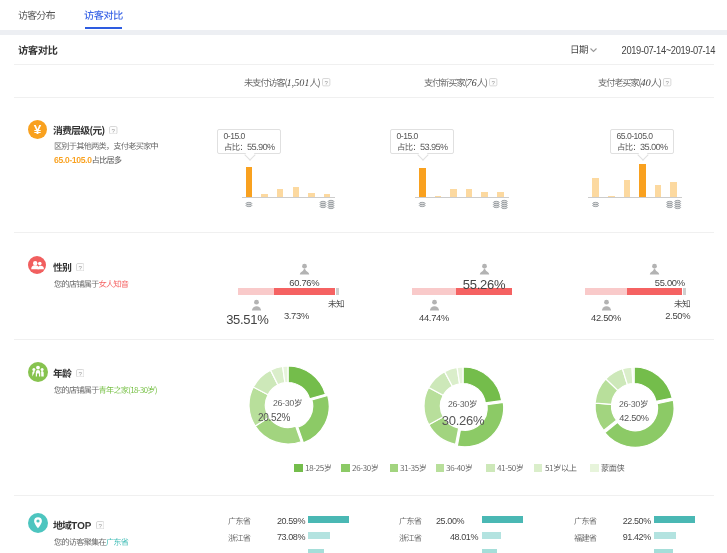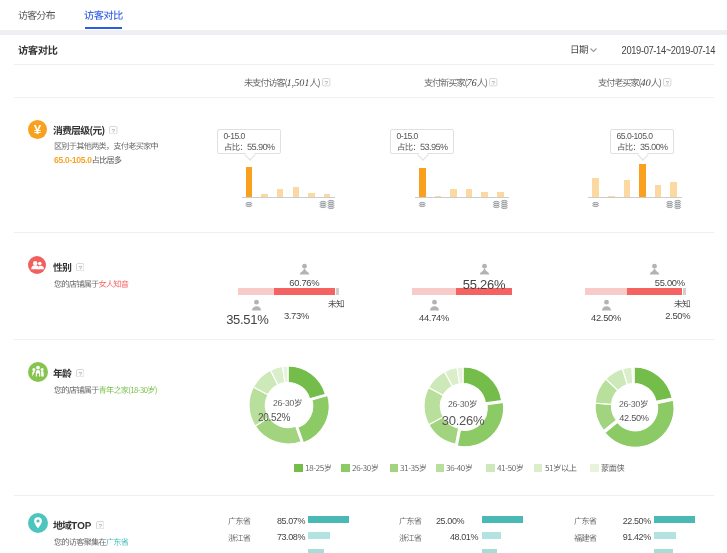--- a/index.html
+++ b/index.html
@@ -311,7 +311,7 @@
 <svg class="abs" style="left:227.5px;top:515.3px" width="24" height="12" viewBox="0 0 24 12">
     <path transform="translate(0,9)" d="M3.8 -6.8C4 -6.4 4.2 -6 4.2 -5.6H1.2V-3.3C1.2 -2.2 1.1 -0.7 0.3 0.3C0.5 0.4 0.7 0.6 0.8 0.7C1.7 -0.4 1.8 -2.1 1.8 -3.3V-5H7.7V-5.6H4.6L4.9 -5.7C4.8 -6 4.6 -6.5 4.5 -6.9Z M9.5 -2.1C9.2 -1.4 8.6 -0.6 8 -0.1C8.2 0 8.4 0.2 8.5 0.3C9.1 -0.2 9.7 -1.1 10.1 -2ZM12.9 -1.9C13.5 -1.3 14.3 -0.4 14.6 0.2L15.1 -0.1C14.8 -0.7 14 -1.5 13.4 -2.1ZM8.1 -5.8V-5.2H10C9.7 -4.6 9.4 -4.1 9.3 -4C9 -3.6 8.8 -3.4 8.6 -3.3C8.7 -3.1 8.8 -2.8 8.9 -2.7C9 -2.7 9.3 -2.8 9.8 -2.8H11.6V-0.2C11.6 -0.1 11.6 -0 11.4 -0C11.3 -0 10.8 -0 10.4 -0C10.5 0.1 10.6 0.4 10.6 0.6C11.2 0.6 11.6 0.6 11.9 0.5C12.1 0.4 12.2 0.2 12.2 -0.2V-2.8H14.6V-3.4H12.2V-4.6H11.6V-3.4H9.6C10 -3.9 10.4 -4.6 10.8 -5.2H14.9V-5.8H11.1C11.2 -6.1 11.4 -6.4 11.5 -6.7L10.9 -6.9C10.7 -6.6 10.5 -6.2 10.3 -5.8Z M17 -6.4C16.7 -5.7 16.1 -5 15.5 -4.5C15.6 -4.4 15.9 -4.3 16 -4.2C16.6 -4.7 17.2 -5.4 17.6 -6.3ZM20.3 -6.2C21 -5.6 21.7 -4.9 22.1 -4.4L22.6 -4.7C22.2 -5.2 21.4 -6 20.8 -6.5ZM18.6 -6.9V-4.1H18.6C17.6 -3.8 16.4 -3.5 15.1 -3.4C15.3 -3.2 15.4 -3 15.5 -2.8C15.9 -2.9 16.3 -2.9 16.7 -3V0.6H17.3V0.3H21V0.6H21.6V-3.5H18.4C19.5 -3.9 20.5 -4.4 21.2 -5.1L20.6 -5.4C20.2 -5 19.8 -4.7 19.2 -4.4V-6.9ZM17.3 -1.9H21V-1.3H17.3ZM17.3 -2.4V-3H21V-2.4ZM17.3 -0.9H21V-0.2H17.3Z" fill="#666"></path>
   </svg>
-<div class="abs n" style="left:263.0px;top:515.6px;width:42px;text-align:right;font-size:9.0px;letter-spacing:-0.4px">85.07%</div>
+<div class="abs n" style="left:263.0px;top:515.6px;width:42px;text-align:right;font-size:9.0px;letter-spacing:-0.4px">20.59%</div>
 <div class="abs" style="left:308.0px;top:516.0px;width:41.0px;height:7px;background:#4ab8b4"></div>
 <svg class="abs" style="left:227.5px;top:531.5px" width="24" height="12" viewBox="0 0 24 12">
     <path transform="translate(0,9)" d="M0.7 -6.4C1.1 -6.1 1.7 -5.7 2 -5.5L2.4 -6C2.1 -6.2 1.5 -6.6 1 -6.8ZM0.3 -4.1C0.8 -3.9 1.4 -3.6 1.7 -3.3L2.1 -3.8C1.7 -4 1.1 -4.4 0.7 -4.6ZM0.5 0.2 1 0.5C1.4 -0.2 1.8 -1.2 2.1 -2.1L1.6 -2.4C1.3 -1.5 0.8 -0.4 0.5 0.2ZM3.2 -6.9V-5.3H2.2V-4.7H3.2V-2.9L2 -2.5L2.3 -1.9L3.2 -2.2V-0.2C3.2 -0.1 3.1 -0.1 3 -0.1C2.9 -0.1 2.6 -0.1 2.2 -0.1C2.3 0.1 2.4 0.4 2.4 0.5C2.9 0.5 3.3 0.5 3.5 0.4C3.7 0.3 3.7 0.1 3.7 -0.2V-2.5L4.7 -2.8L4.7 -3.4L3.7 -3.1V-4.7H4.7V-5.3H3.7V-6.9ZM5 -6.1V-3.3C5 -2.2 5 -0.8 4.2 0.2C4.3 0.3 4.5 0.5 4.6 0.6C5.5 -0.5 5.6 -2.1 5.6 -3.3V-3.6H6.5V0.6H7.1V-3.6H7.9V-4.2H5.6V-5.7C6.3 -5.9 7.1 -6.1 7.6 -6.4L7.2 -6.8C6.7 -6.6 5.8 -6.3 5 -6.1Z M8.2 -6.3C8.7 -6.1 9.4 -5.6 9.7 -5.4L10.1 -5.9C9.7 -6.1 9.1 -6.5 8.6 -6.8ZM7.8 -4.1C8.3 -3.8 8.9 -3.5 9.3 -3.2L9.6 -3.7C9.3 -4 8.6 -4.3 8.1 -4.5ZM8 0.1 8.6 0.5C9 -0.2 9.6 -1.2 10 -2.1L9.6 -2.5C9.1 -1.6 8.5 -0.5 8 0.1ZM10.1 -0.5V0.1H15.3V-0.5H12.9V-5.5H14.8V-6.1H10.5V-5.5H12.3V-0.5Z M17 -6.4C16.7 -5.7 16.1 -5 15.5 -4.5C15.6 -4.4 15.9 -4.3 16 -4.2C16.6 -4.7 17.2 -5.4 17.6 -6.3ZM20.3 -6.2C21 -5.6 21.7 -4.9 22.1 -4.4L22.6 -4.7C22.2 -5.2 21.4 -6 20.8 -6.5ZM18.6 -6.9V-4.1H18.6C17.6 -3.8 16.4 -3.5 15.1 -3.4C15.3 -3.2 15.4 -3 15.5 -2.8C15.9 -2.9 16.3 -2.9 16.7 -3V0.6H17.3V0.3H21V0.6H21.6V-3.5H18.4C19.5 -3.9 20.5 -4.4 21.2 -5.1L20.6 -5.4C20.2 -5 19.8 -4.7 19.2 -4.4V-6.9ZM17.3 -1.9H21V-1.3H17.3ZM17.3 -2.4V-3H21V-2.4ZM17.3 -0.9H21V-0.2H17.3Z" fill="#666"></path>

